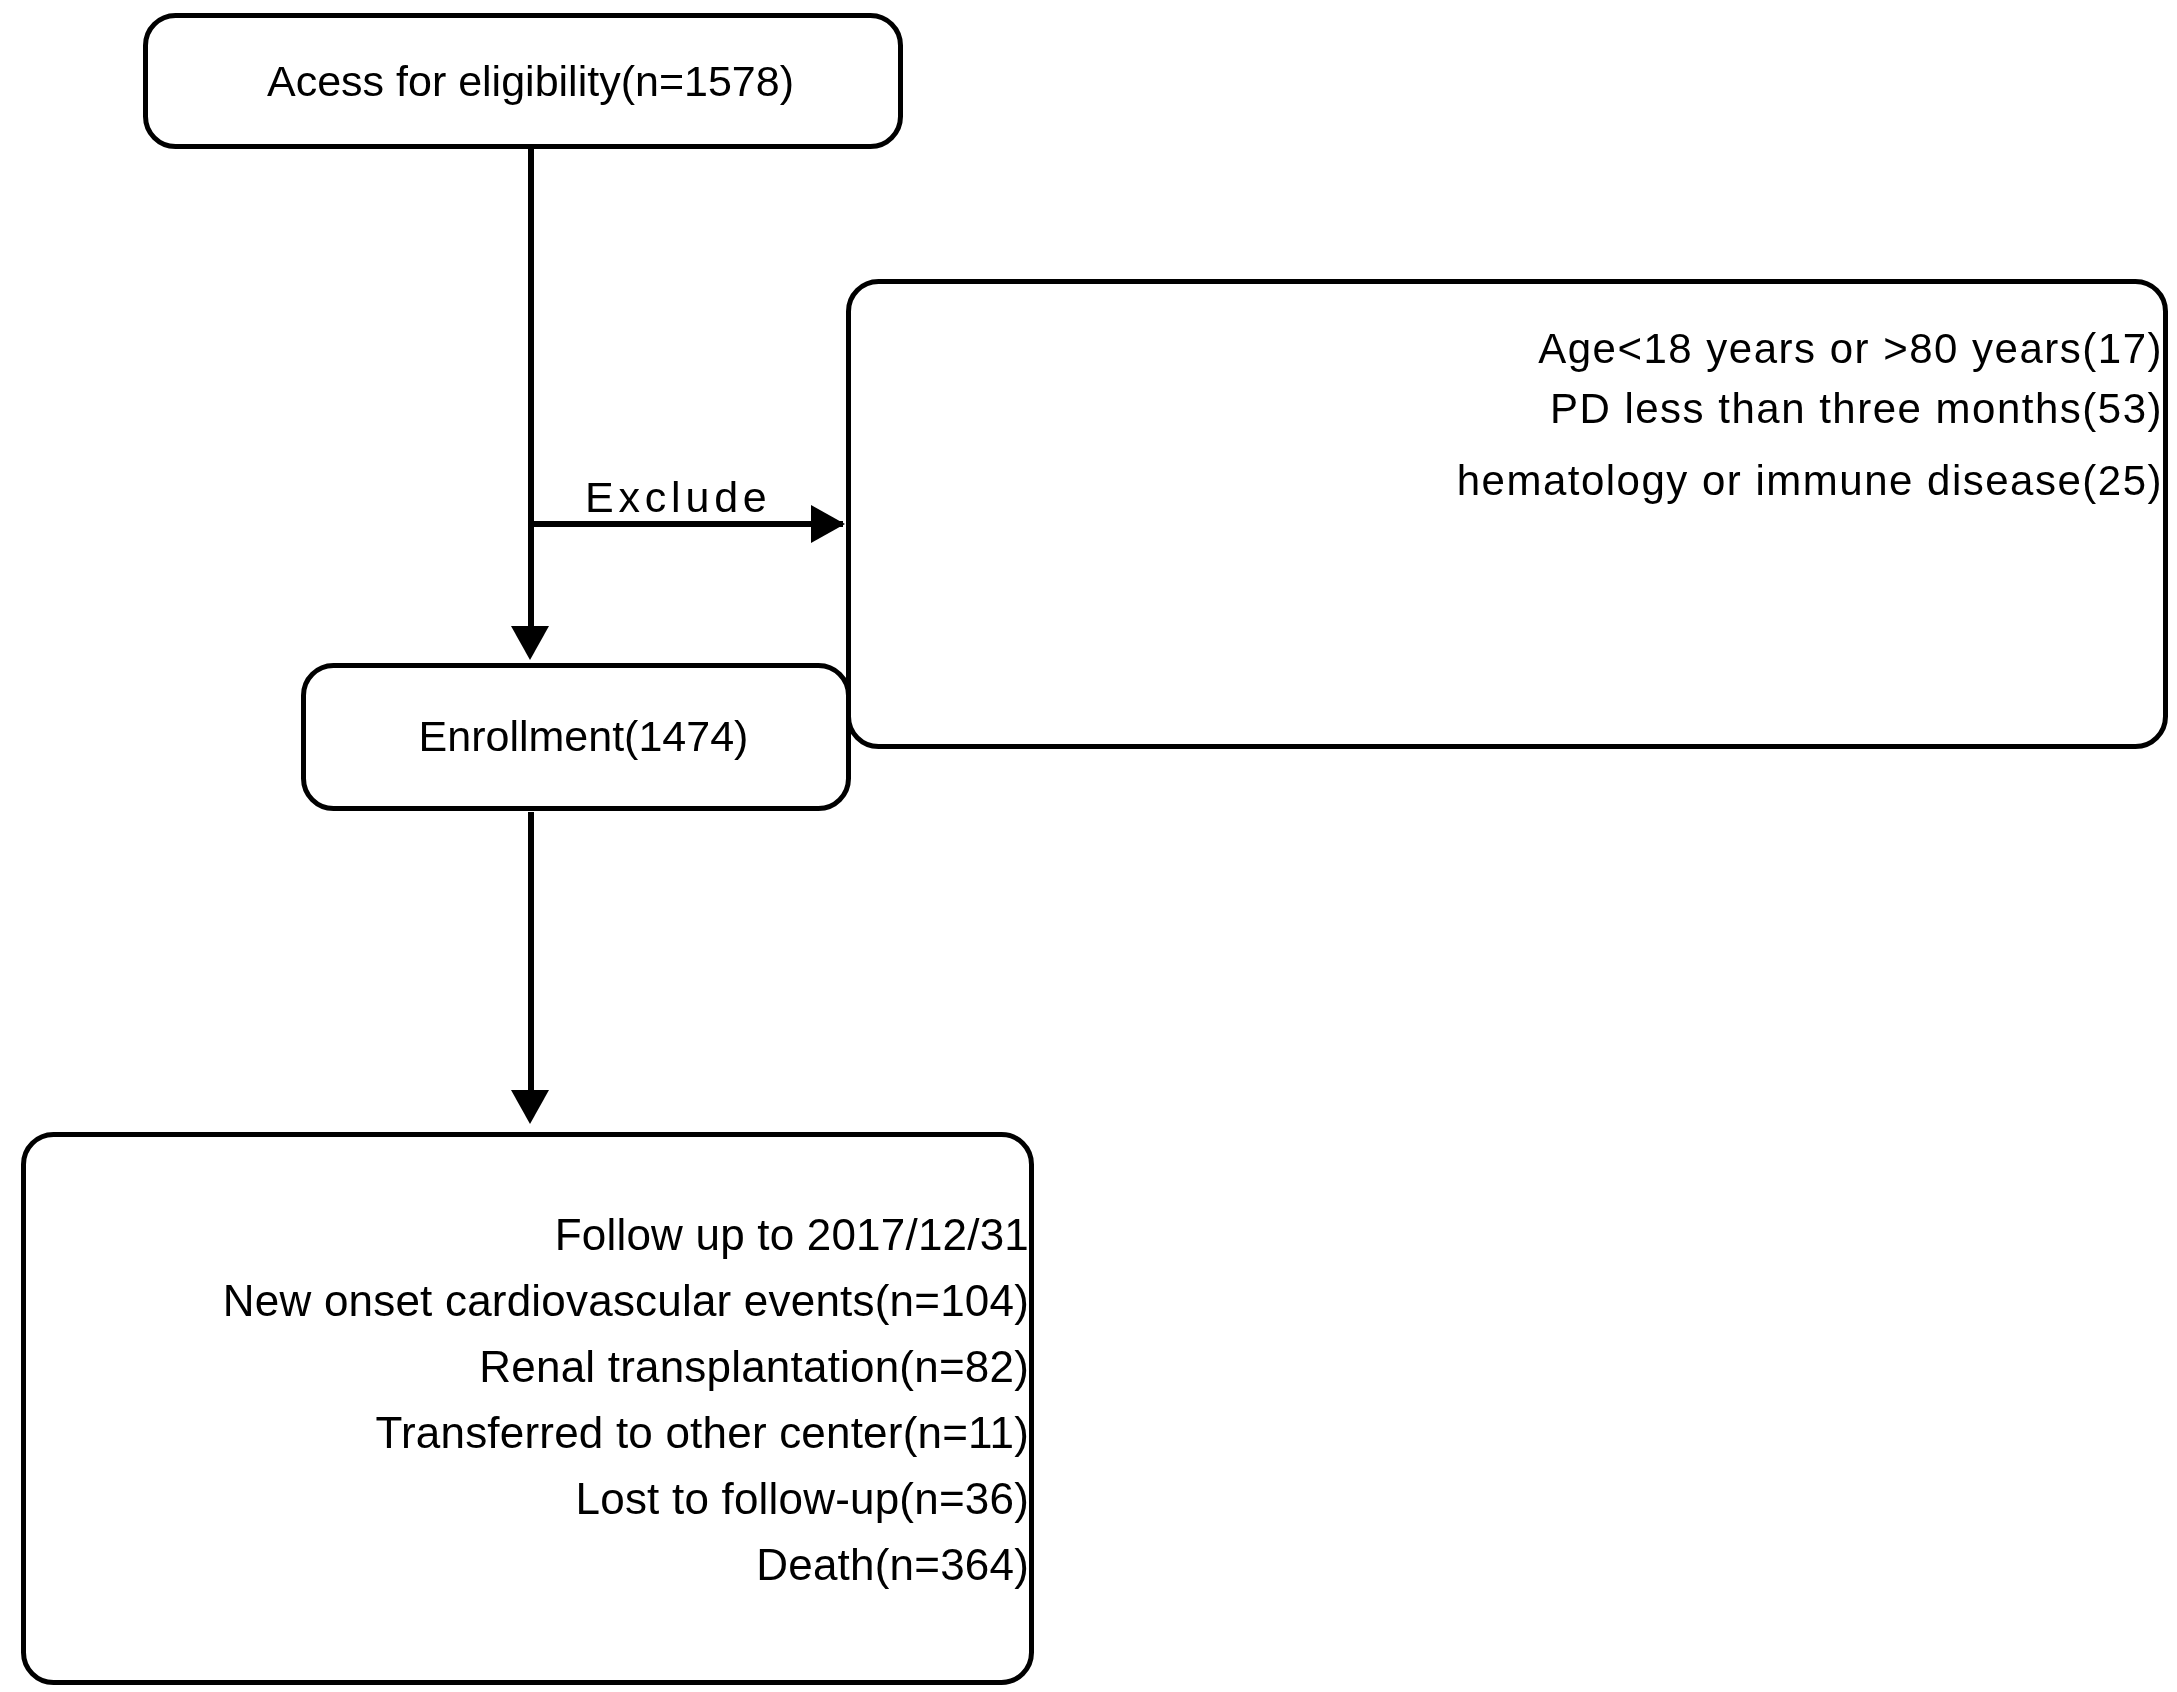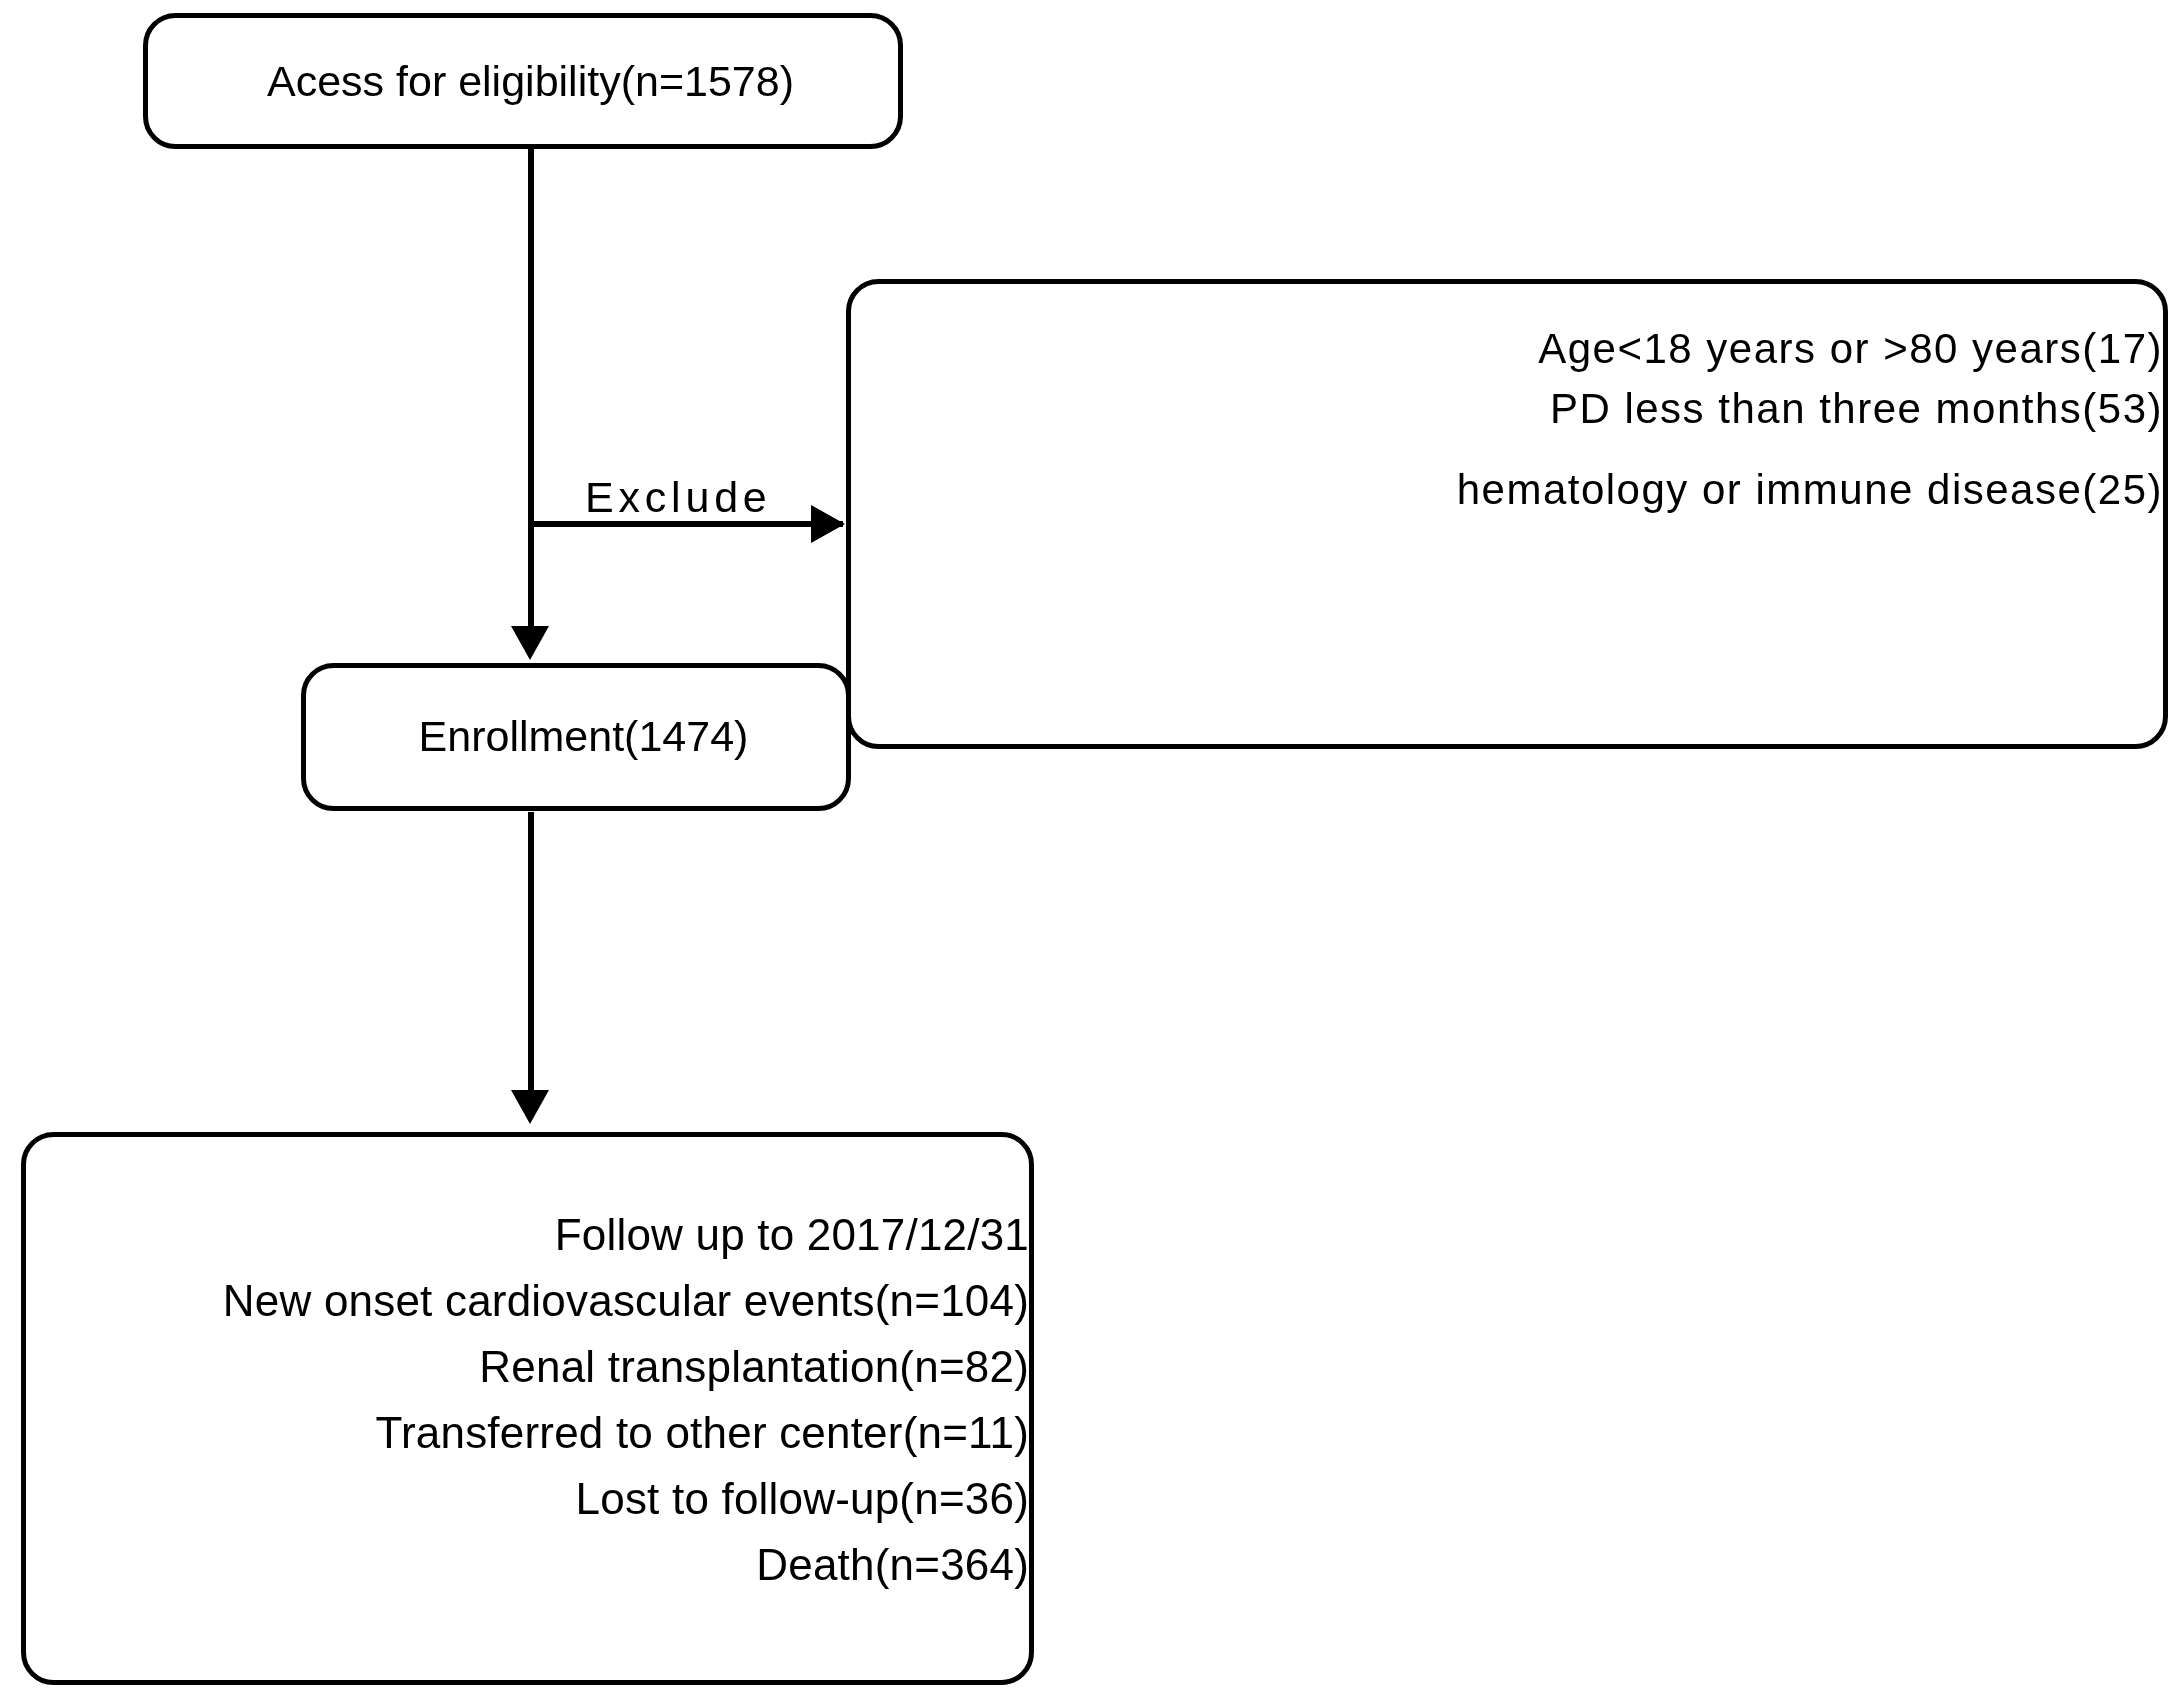--- a/index.html
+++ b/index.html
@@ -62,7 +62,7 @@
     margin-bottom: 18px;
   }
   #exclusion-box .list-line.spaced {
-    margin-top: 21px;
+    margin-top: 12px;
   }
 
   

